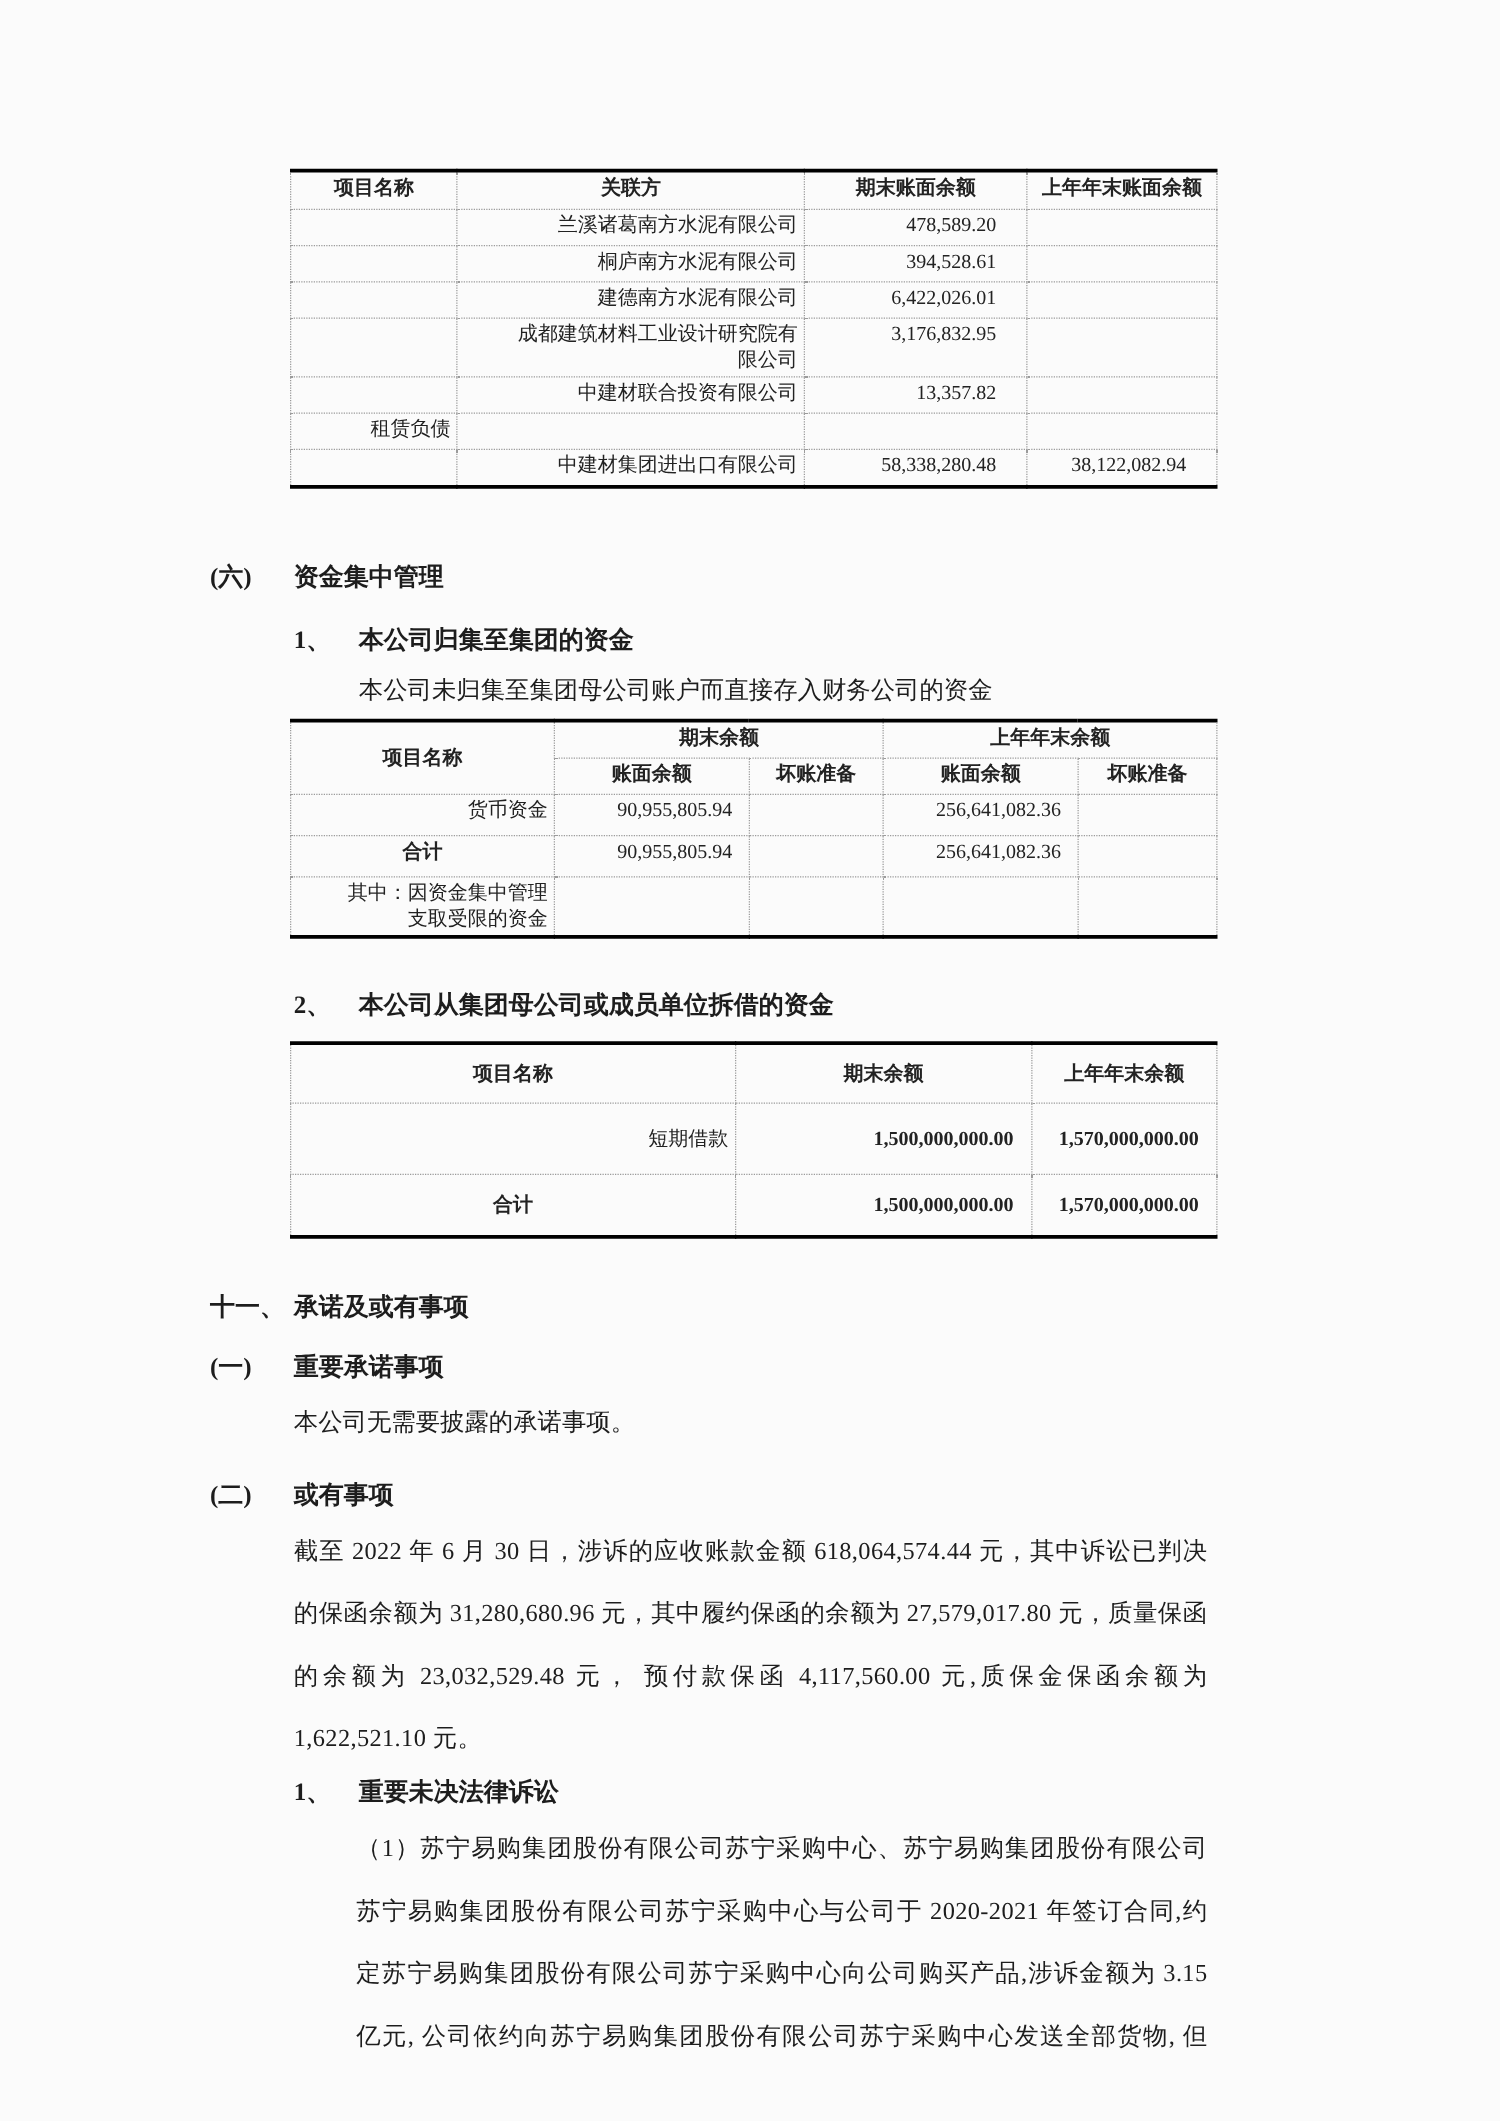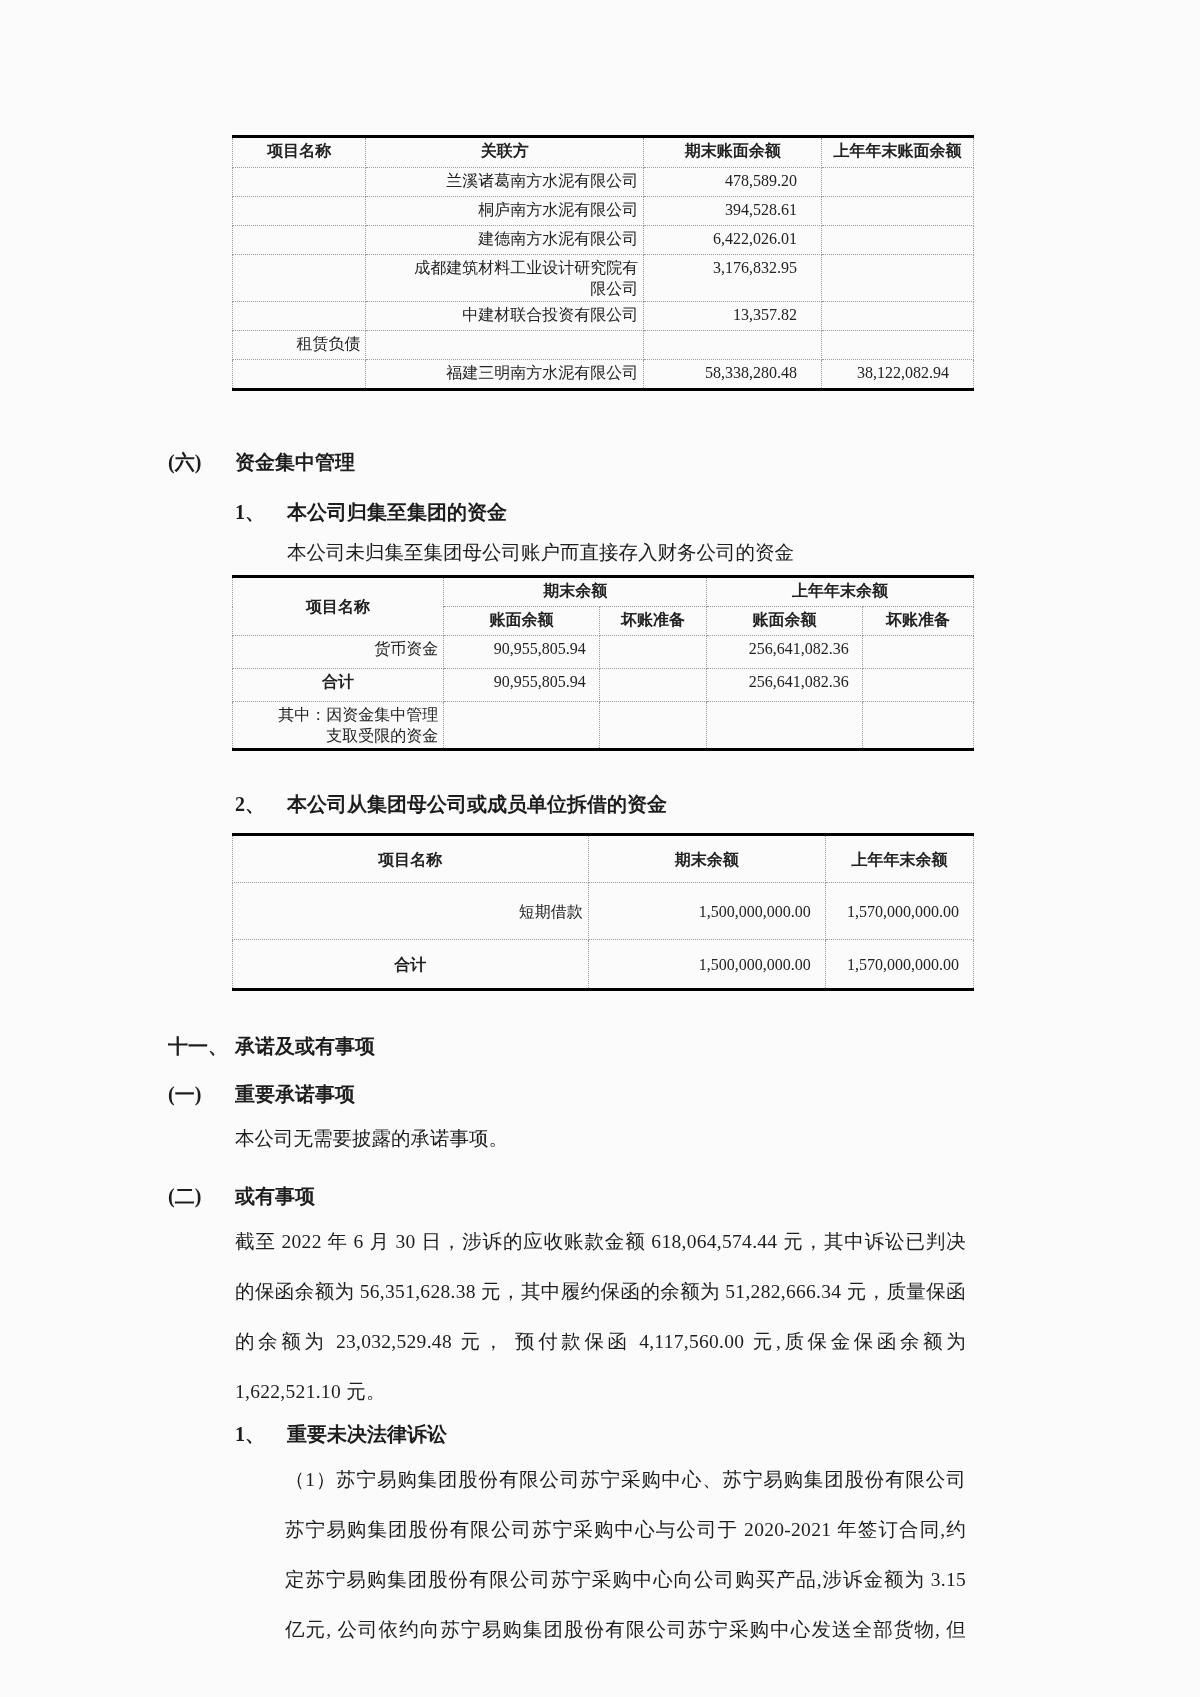--- a/index.html
+++ b/index.html
@@ -127,7 +127,7 @@
     </tr>
     <tr>
       <td class="l"></td>
-      <td class="l">福建三明南方水泥有限公司</td>
+      <td class="l">中建材集团进出口有限公司</td>
       <td class="r">58,338,280.48</td>
       <td class="r">38,122,082.94</td>
     </tr>

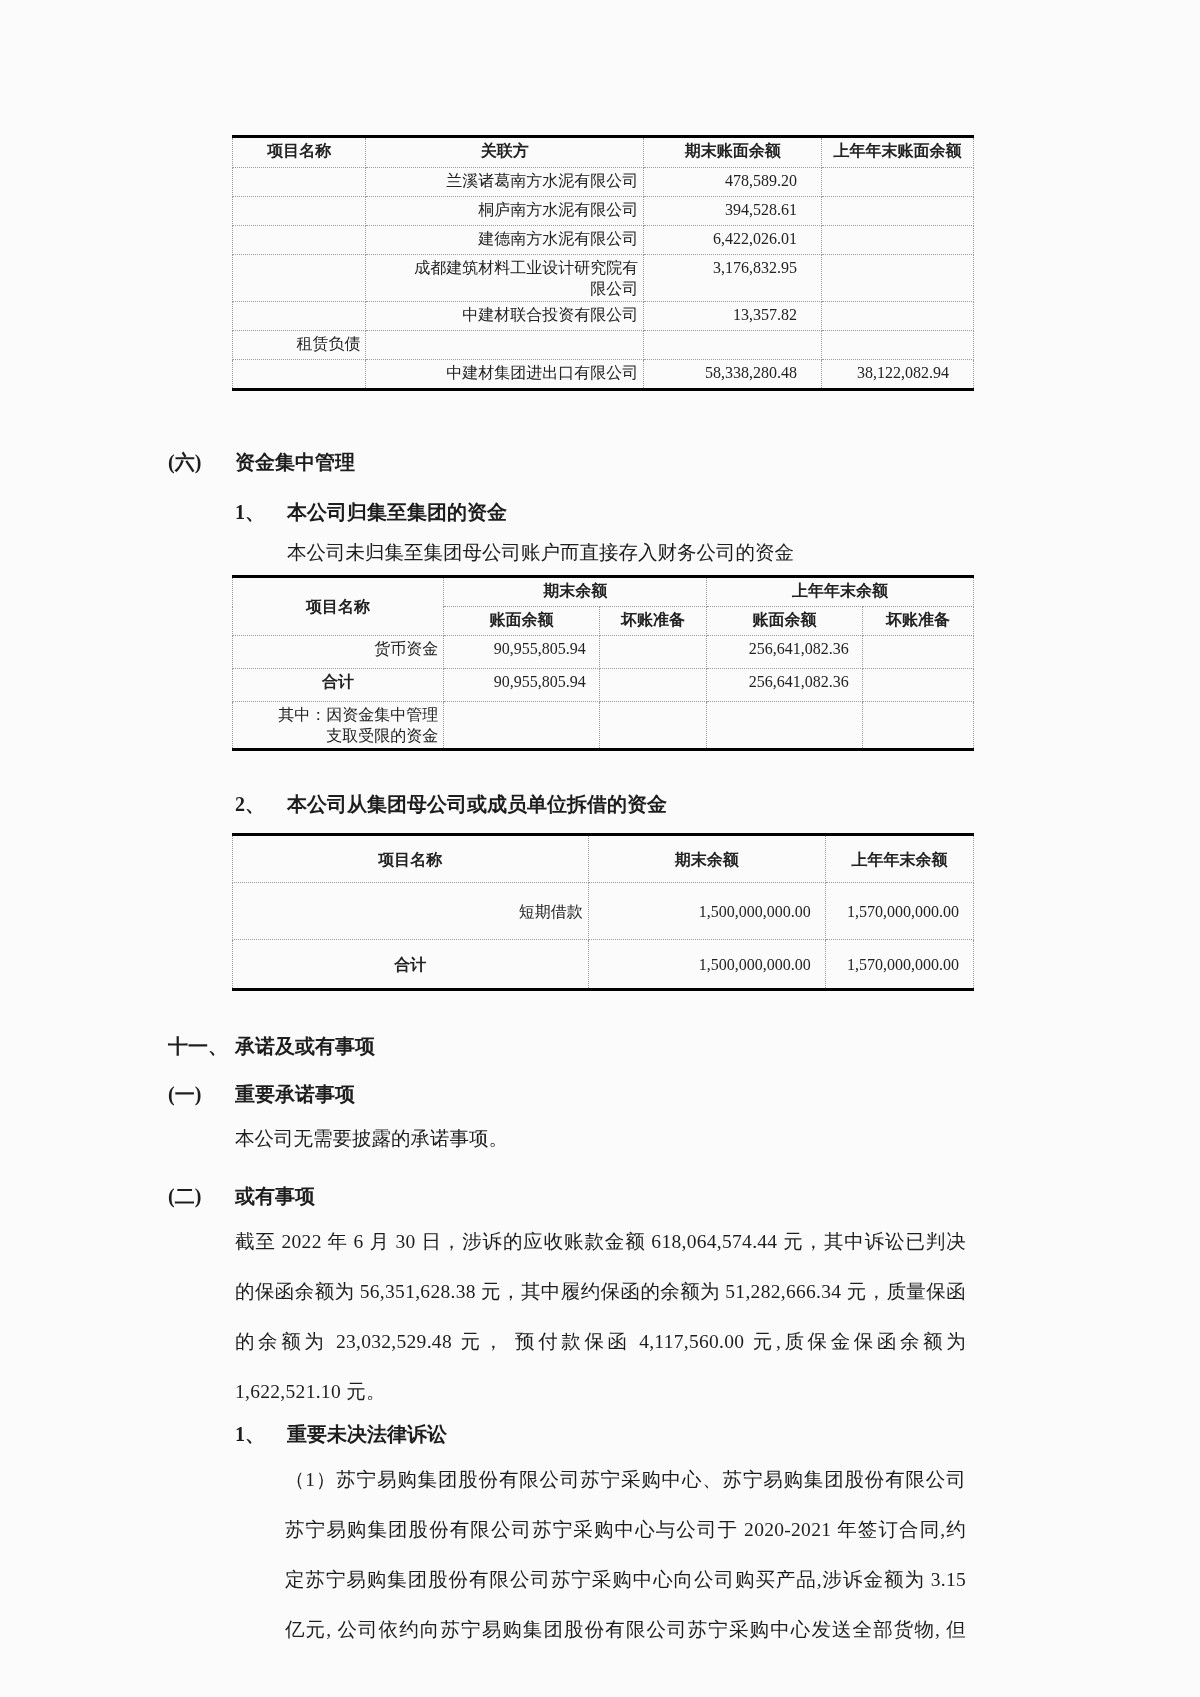--- a/index.html
+++ b/index.html
@@ -37,7 +37,7 @@
   table.t3 tr.hdr td { height:42px; vertical-align:middle; }
   table.t3 tr.row1 td { height:52px; vertical-align:middle; }
   table.t3 tr.row2 td { height:44px; vertical-align:middle; }
-  table.t3 td.r { padding-right:14px; }
+  table.t3 td.r { padding-right:14px;font-weight:bold; }
 
   
   .hmain { display:flex; margin-left:168px; font-weight:bold; font-size:20px; line-height:30px; }

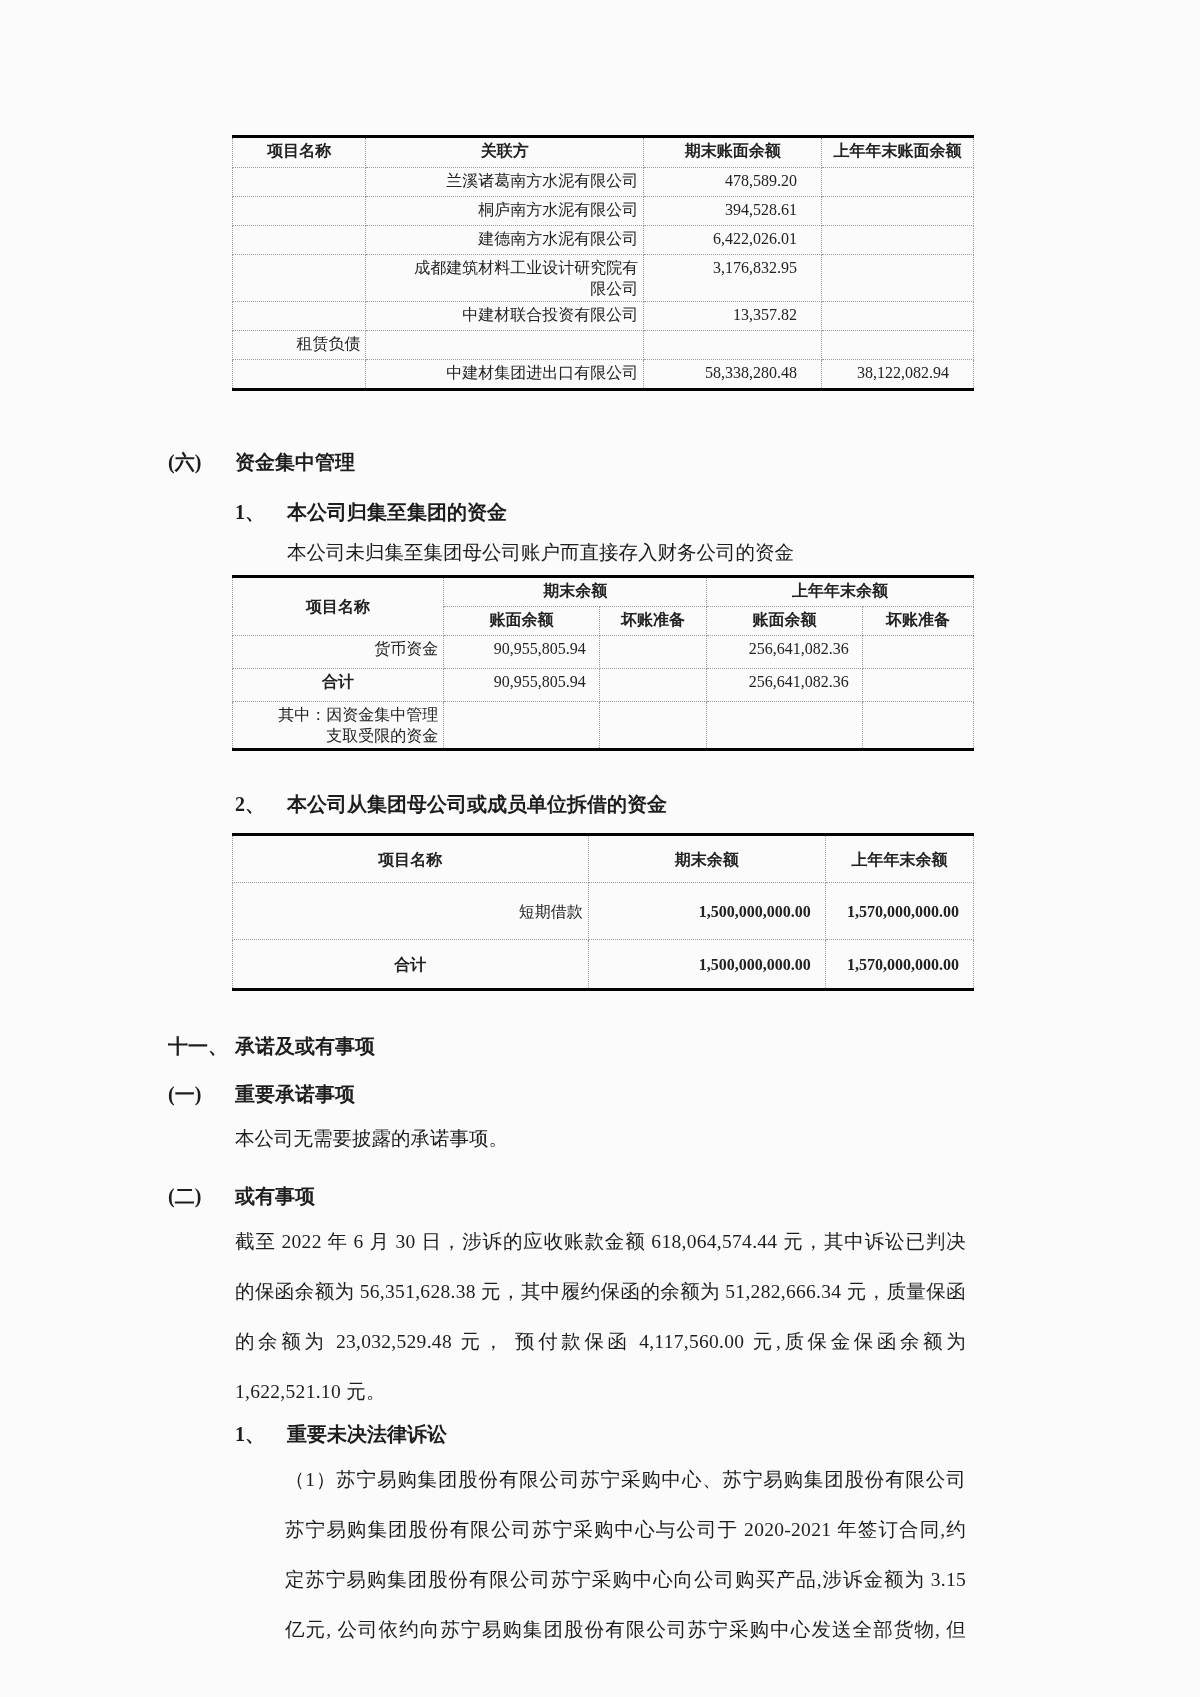--- a/index.html
+++ b/index.html
@@ -240,7 +240,7 @@
 
   <div class="para mt-para">
     <div class="pl">截至 2022 年 6 月 30 日，涉诉的应收账款金额 618,064,574.44 元，其中诉讼已判决</div>
-    <div class="pl">的保函余额为 56,351,628.38 元，其中履约保函的余额为 51,282,666.34 元，质量保函</div>
+    <div class="pl">的保函余额为 31,280,680.96 元，其中履约保函的余额为 27,579,017.80 元，质量保函</div>
     <div class="pl">的余额为 23,032,529.48 元， 预付款保函 4,117,560.00 元,质保金保函余额为</div>
     <div class="pl end">1,622,521.10 元。</div>
   </div>

